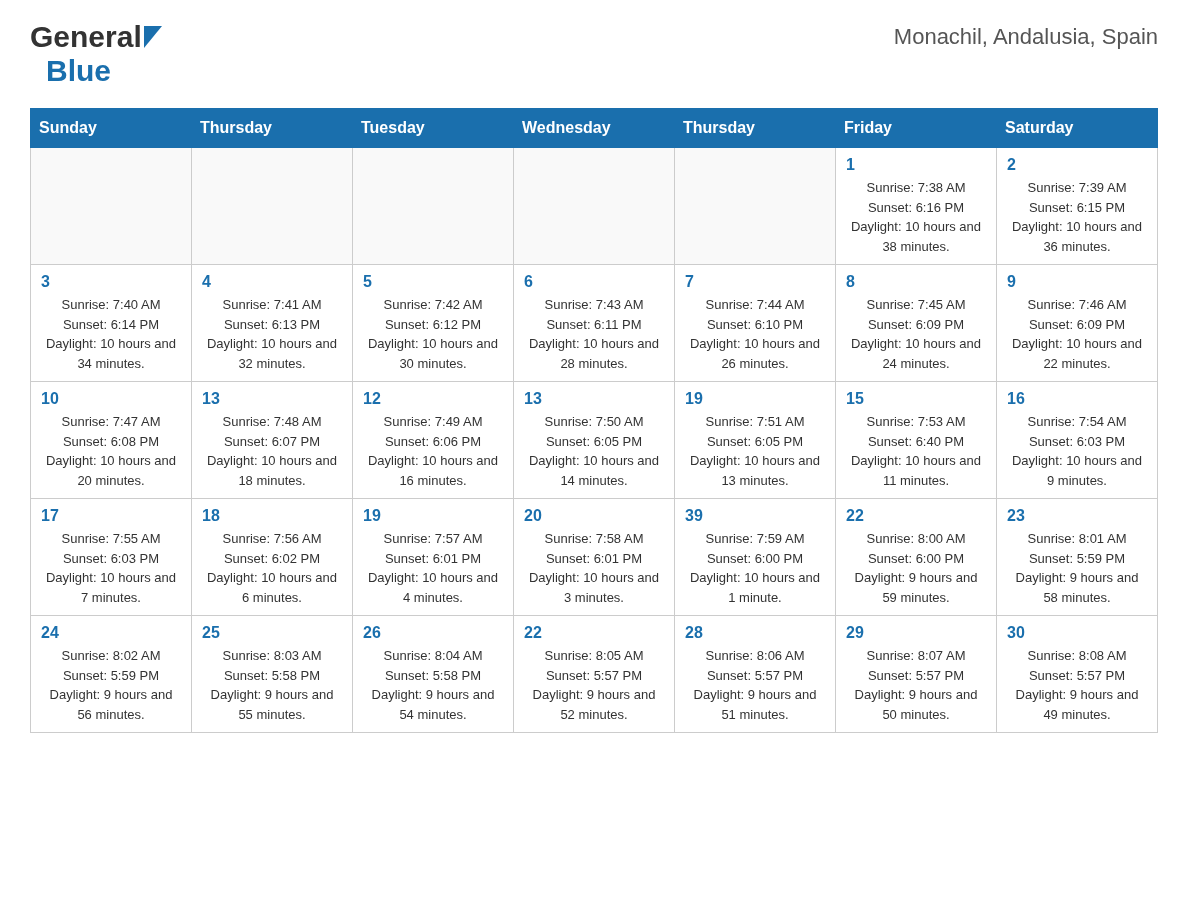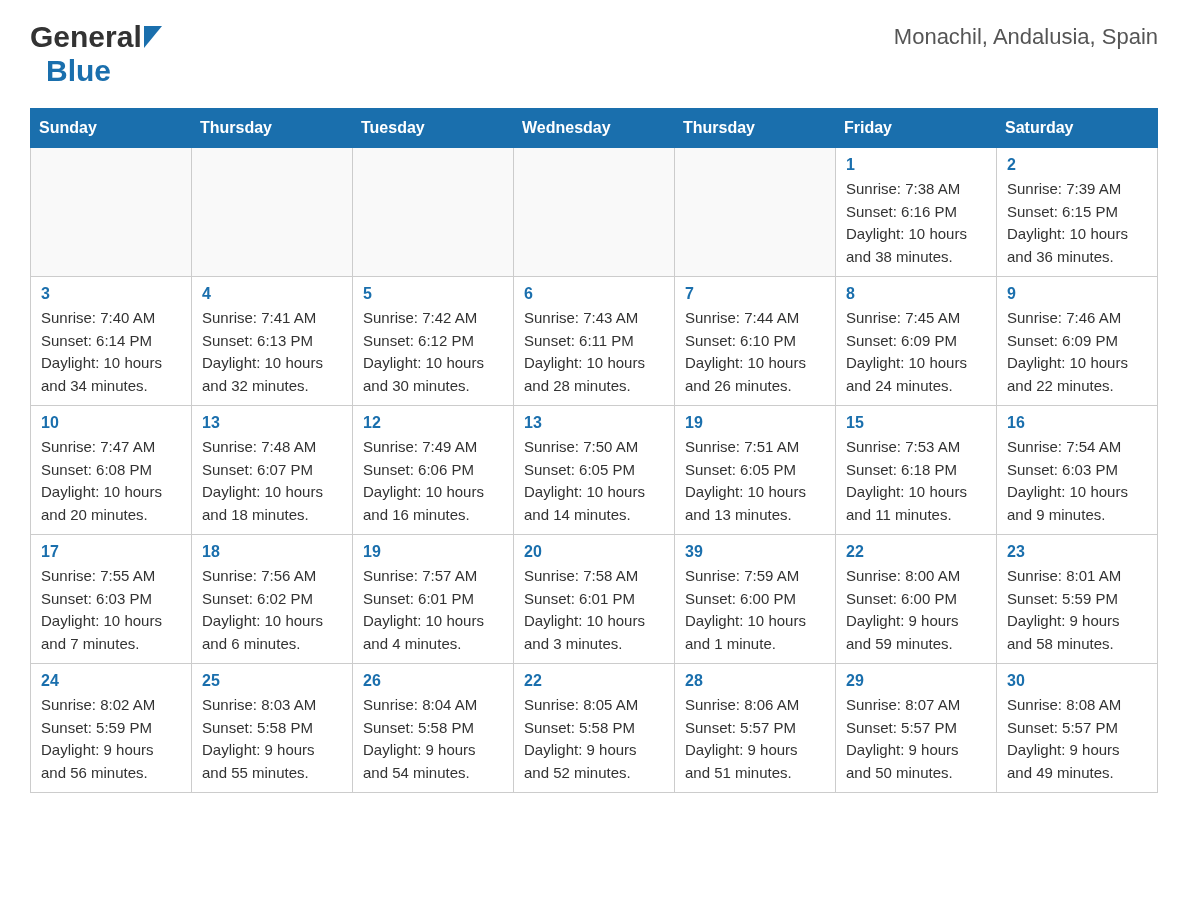--- a/index.html
+++ b/index.html
@@ -67,9 +67,10 @@
       margin-bottom: 4px;
     }
     .day-info {
-      font-size: 15px;
+      font-size: 13px;
       color: #333;
       line-height: 1.5;
+      text-align: center;
     }
     .empty-cell {
       background: #f9f9f9;

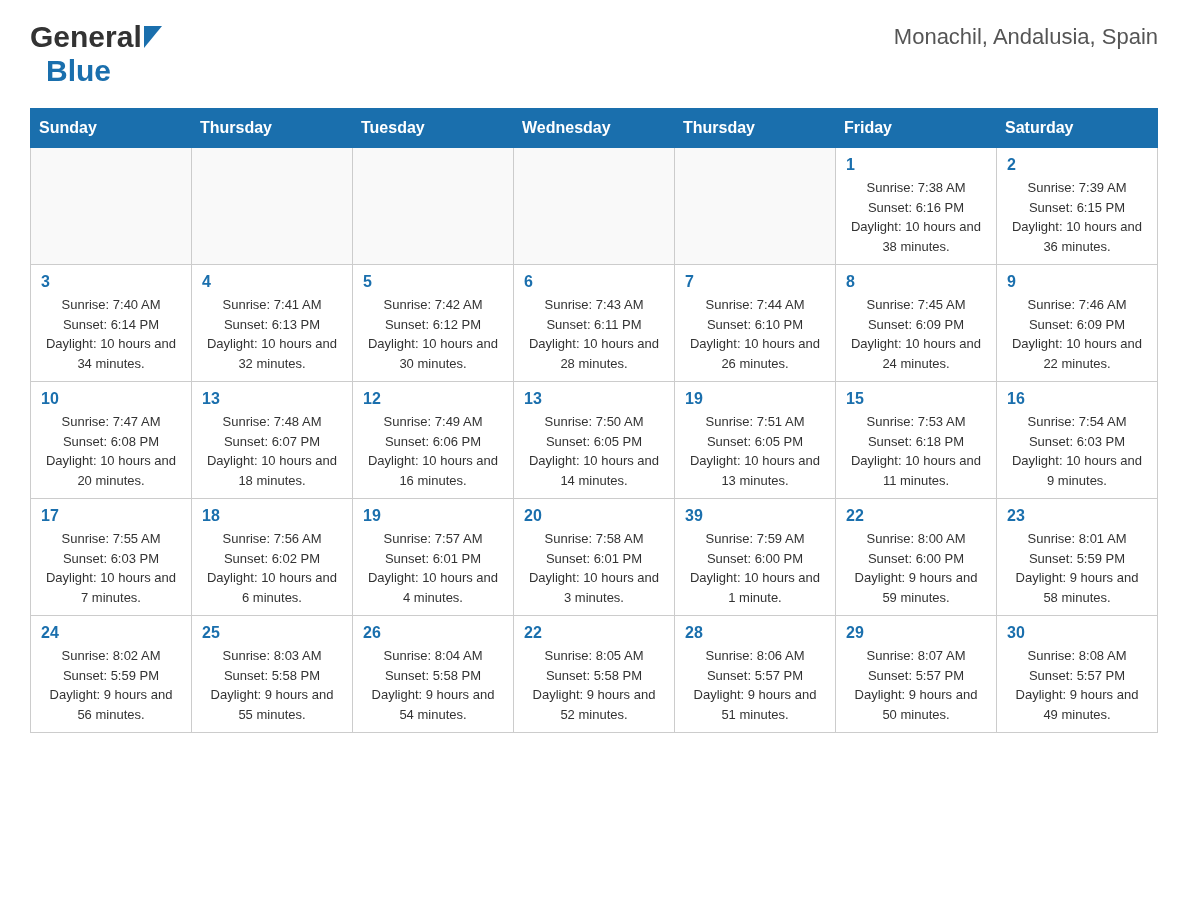--- a/index.html
+++ b/index.html
@@ -230,7 +230,7 @@
         <td>
           <span class="day-number">15</span>
           <div class="day-info">Sunrise: 7:53 AM
-Sunset: 6:18 PM
+Sunset: 6:40 PM
 Daylight: 10 hours and 11 minutes.</div>
         </td>
         <td>

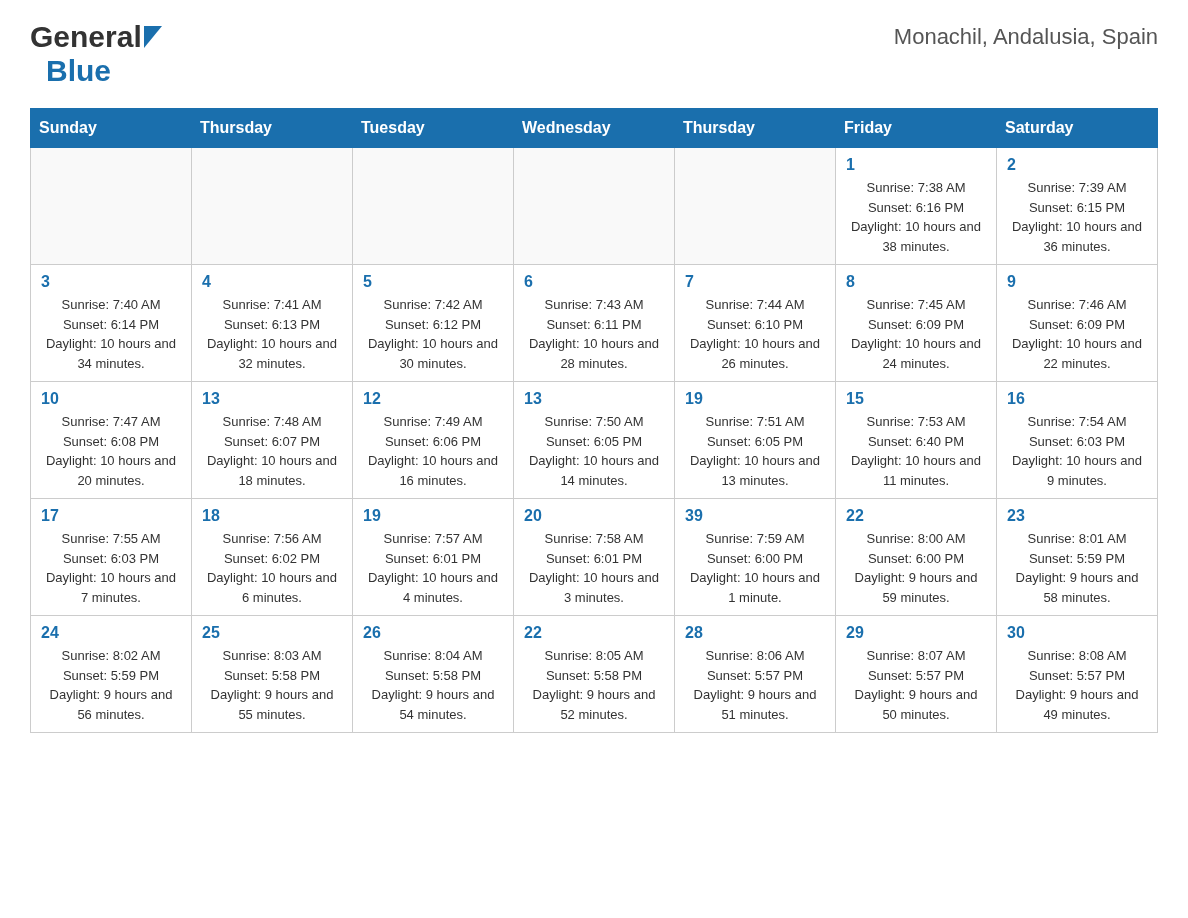--- a/index.html
+++ b/index.html
@@ -306,7 +306,7 @@
         <td>
           <span class="day-number">22</span>
           <div class="day-info">Sunrise: 8:05 AM
-Sunset: 5:58 PM
+Sunset: 5:57 PM
 Daylight: 9 hours and 52 minutes.</div>
         </td>
         <td>

